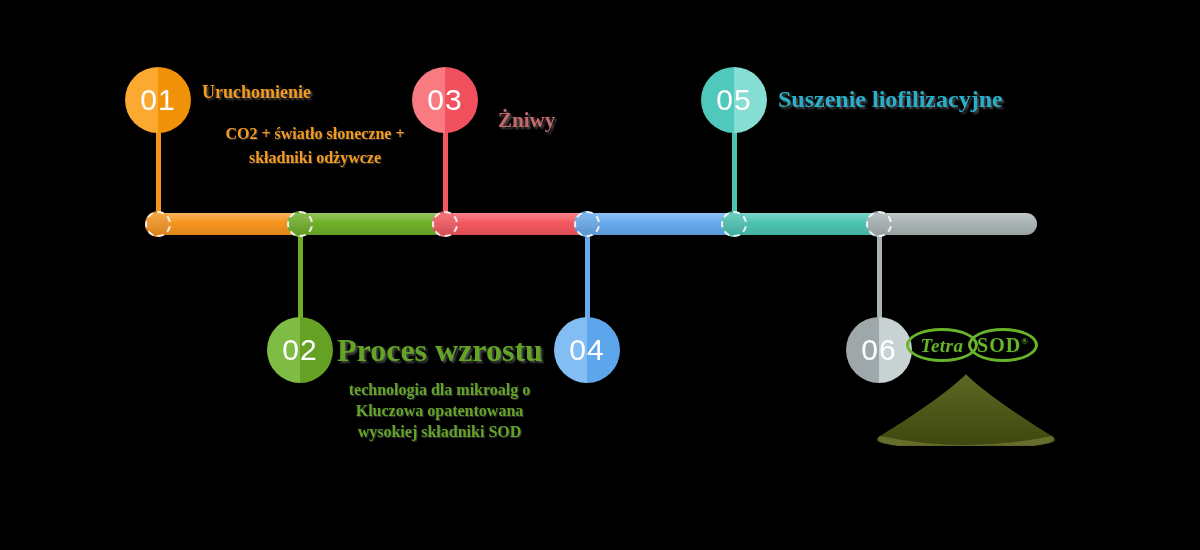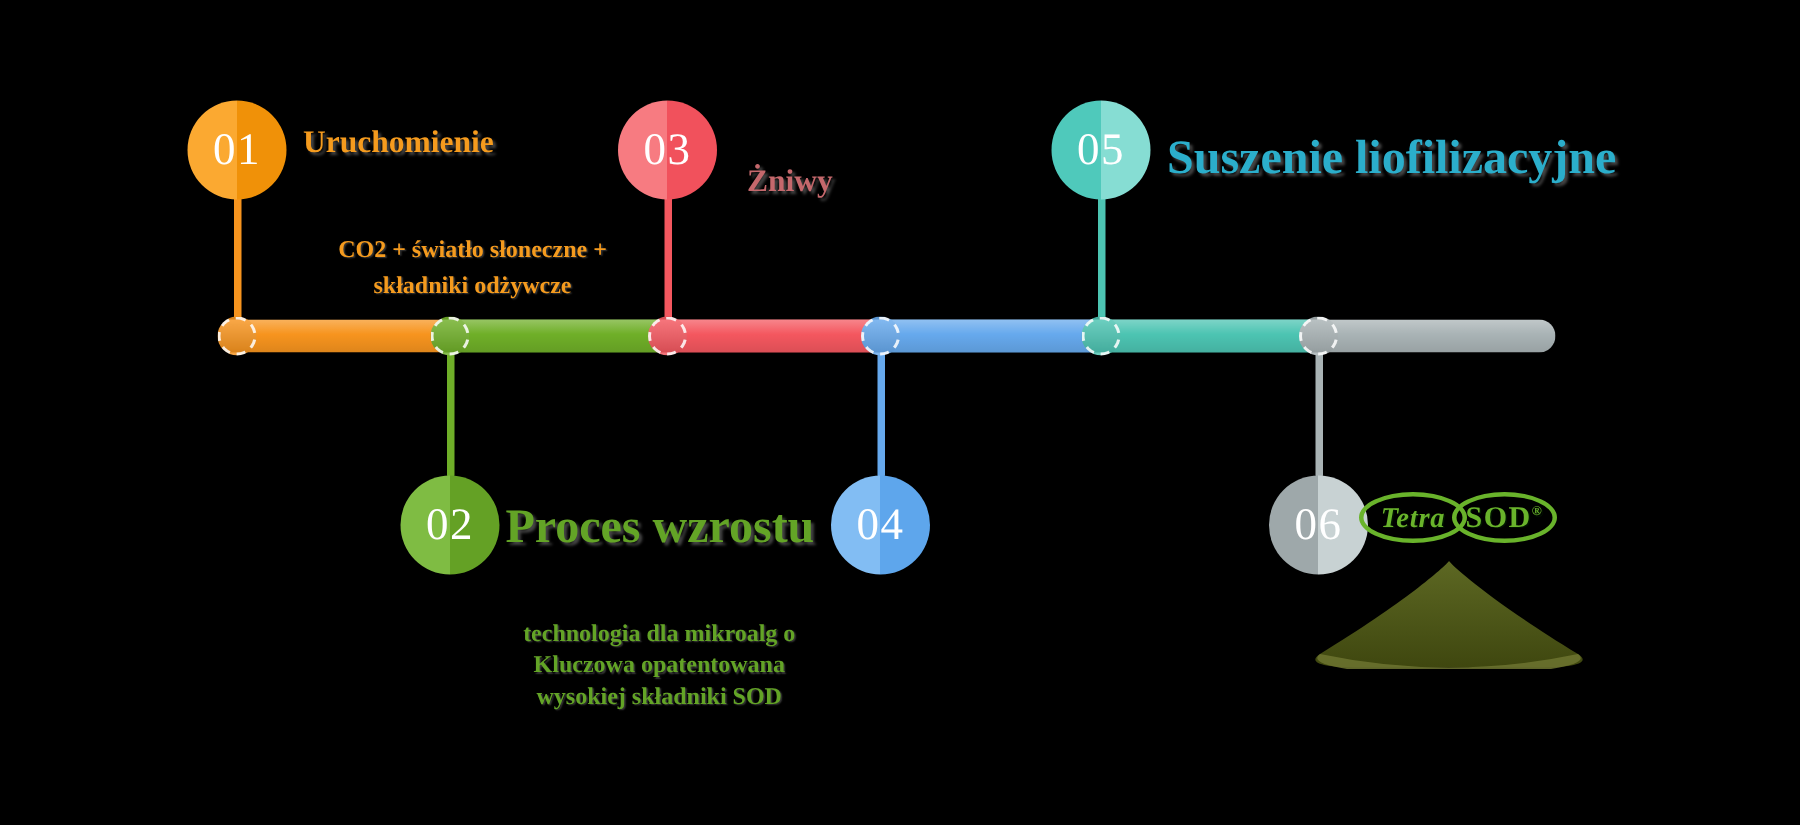--- a/index.html
+++ b/index.html
@@ -40,7 +40,7 @@
     display:flex;align-items:center;justify-content:center;
   }
   .circle span{
-    color:#fff;font-family:Liberation Serif, serif;
+    color:#fff;font-family:Liberation Sans, sans-serif;
     font-size:30px;font-weight:400;letter-spacing:1px;
   }
 

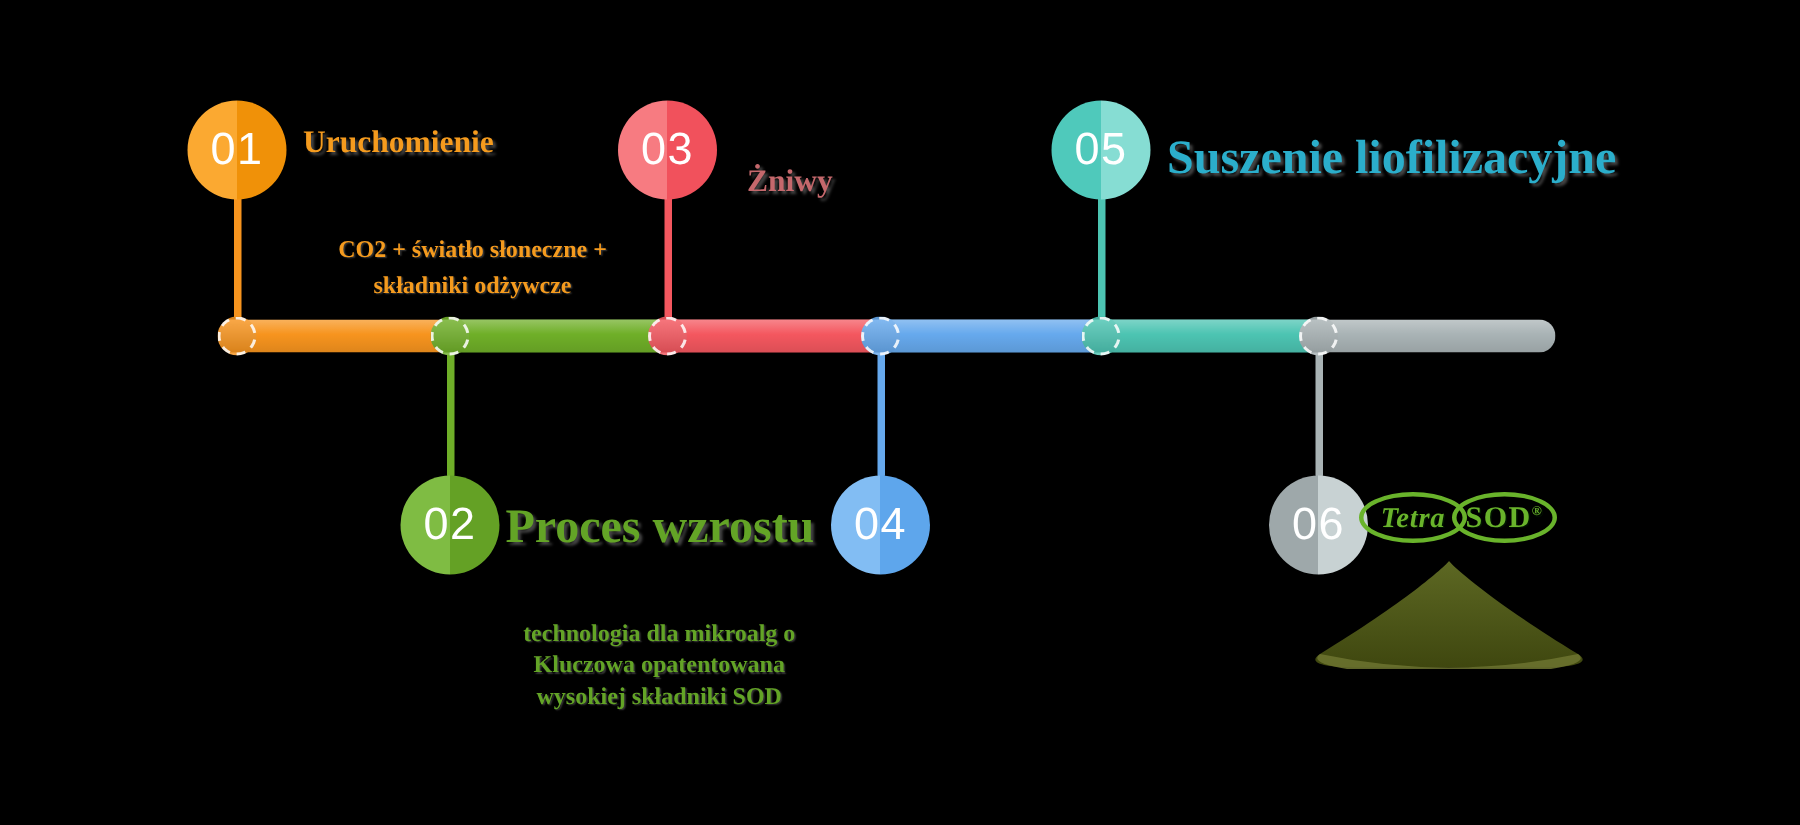--- a/index.html
+++ b/index.html
@@ -50,7 +50,7 @@
     color:var(--tc,#ccc);
     text-shadow:2px 2px 2px rgba(125,125,125,.55);
   }
-  .t-big{font-size:21px;}
+  .t-big{font-size:18px;}
   .sub{
     position:absolute;font-weight:700;text-align:center;
     color:var(--tc,#ccc);

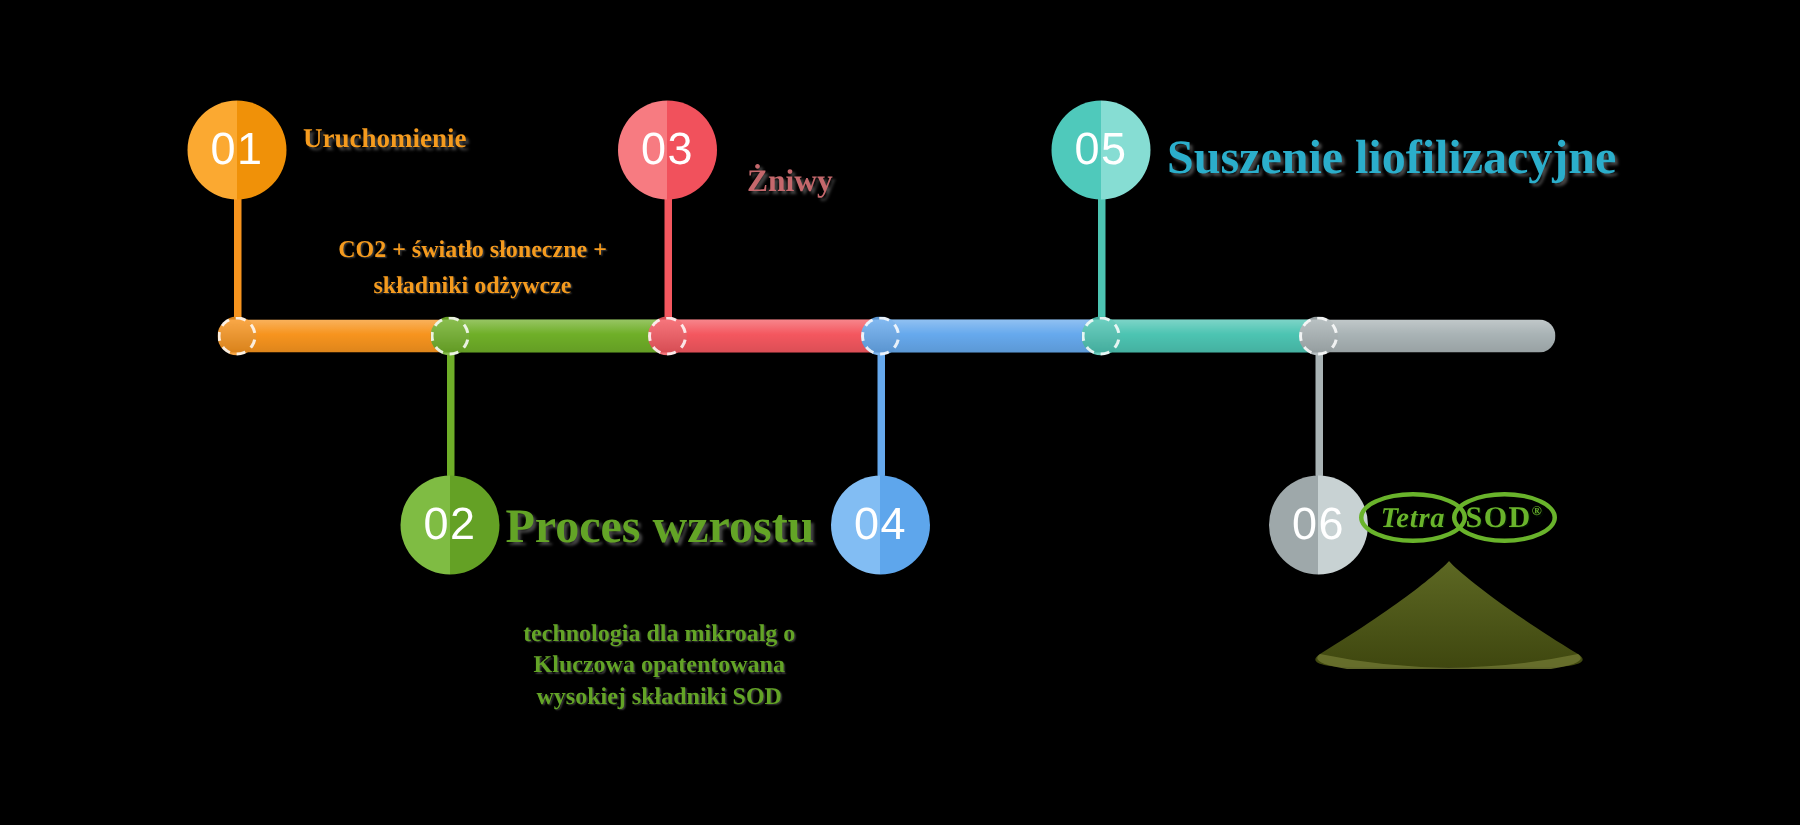--- a/index.html
+++ b/index.html
@@ -142,7 +142,7 @@
   <div class="title" style="left: 498px; top: 82px; font-size: 21px; margin-top: 26px; --tc: #C4686C;">Żniwy</div>
 
 
-  <div class="title" style="left: 778px; top: 86px; font-size: 32px; --tc: #2BAECB;">Suszenie liofilizacyjne</div>
+  <div class="title" style="left: 778px; top: 86px; font-size: 24px; --tc: #2BAECB;">Suszenie liofilizacyjne</div>
 
   <div class="logo" style="--lg: #69B32B;">
     <div class="ell left">

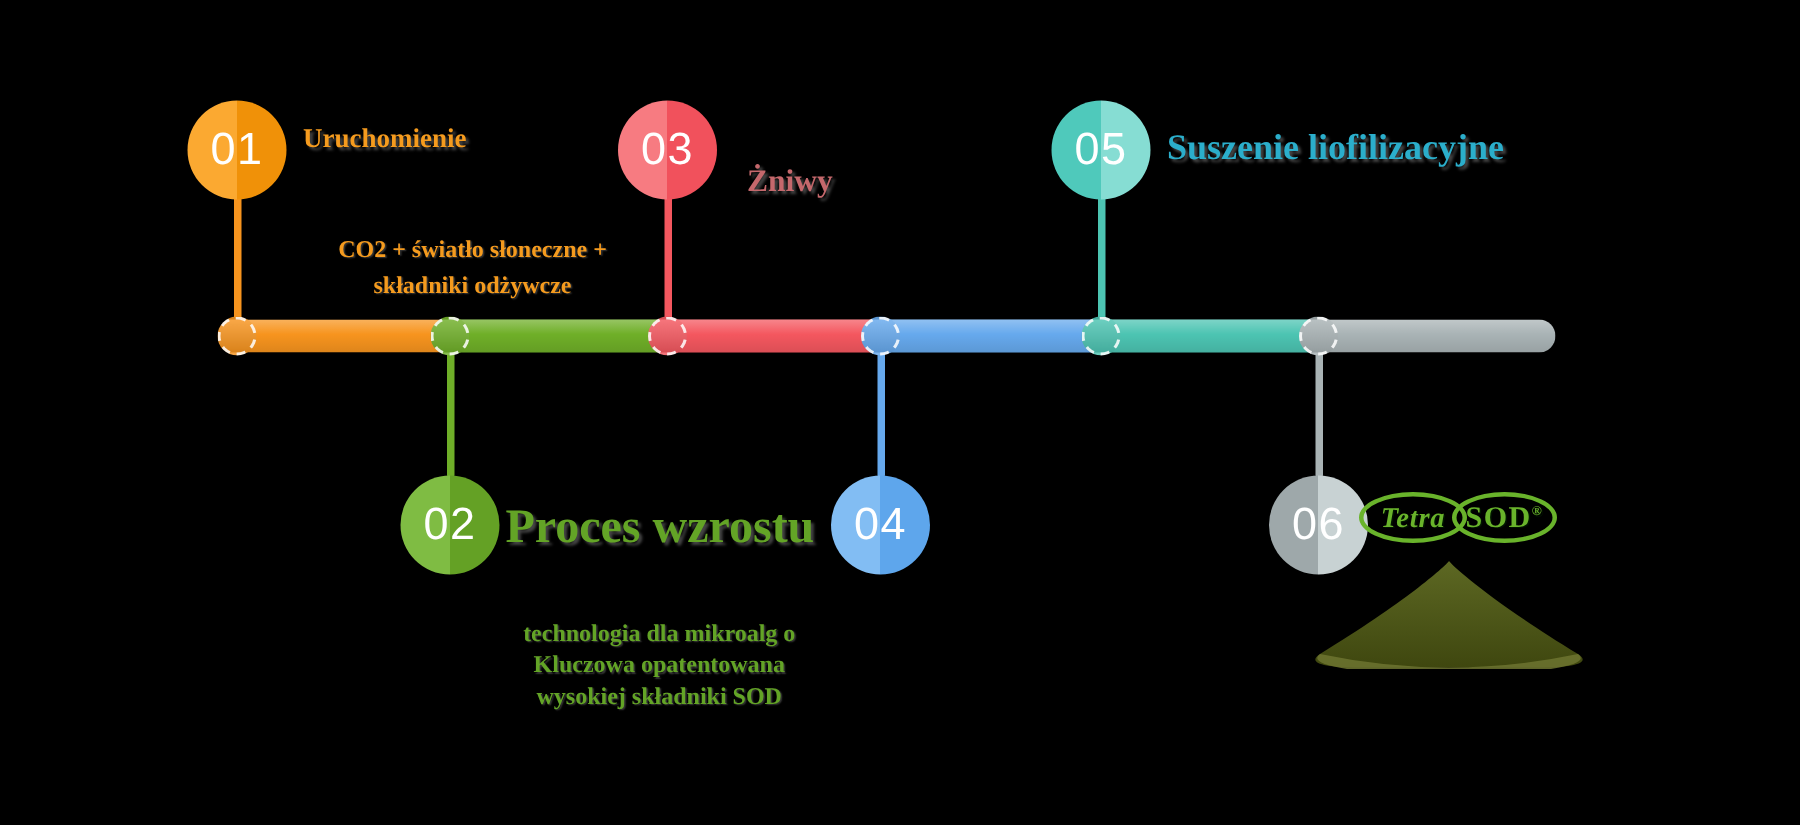--- a/index.html
+++ b/index.html
@@ -56,7 +56,6 @@
     color:var(--tc,#ccc);
     text-shadow:1px 1px 1px rgba(125,125,125,.45);
     font-size:16px;
-    margin-top:33px;
   }
   .sub .line{line-height:24px;}
   .sub.tight .line{line-height:21px;}

